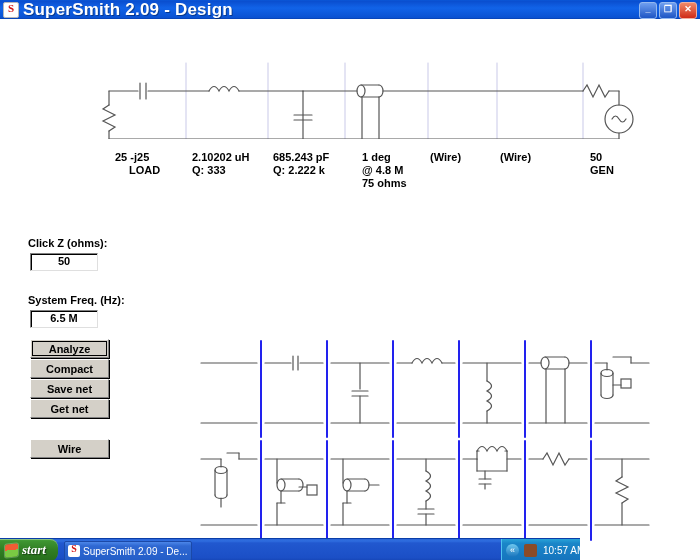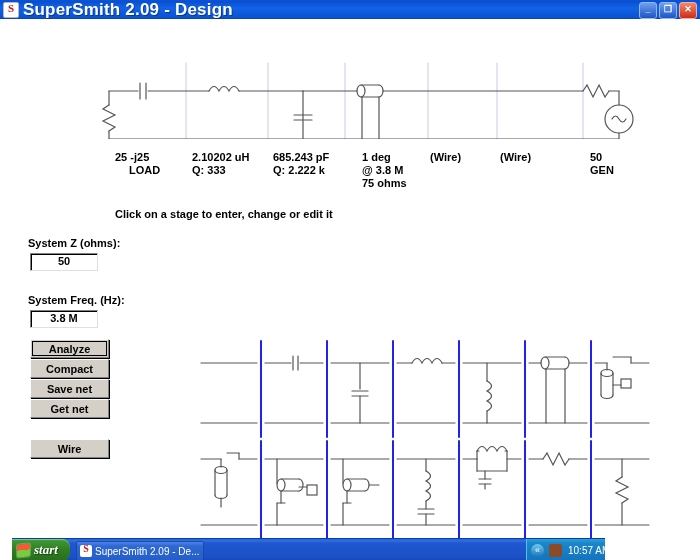--- a/index.html
+++ b/index.html
@@ -223,7 +223,7 @@
       </div>
       <div class="stagecol" style="left:350px;margin-left:12px;">
         <div>1  deg</div>
-        <div>@ 3.8 M</div>
+        <div>@ 4.8 M</div>
         <div>75  ohms</div>
       </div>
       <div class="stagecol" style="left:430px;">

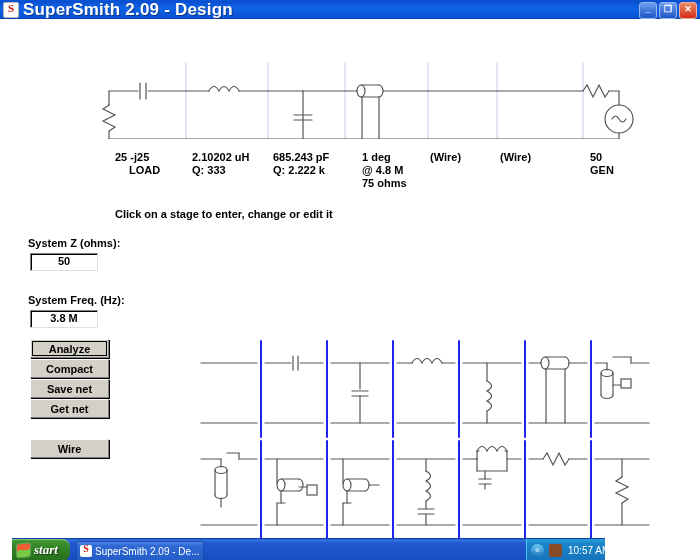--- a/index.html
+++ b/index.html
@@ -238,7 +238,6 @@
       </div>
     </div>
 
-    <div class="hint">Click on a stage to enter, change or edit it</div>
 
     <div class="fieldlabel" style="left:28px;top:218px;">System Z (ohms):</div>
     <div class="textbox" style="left:30px;top:234px;">

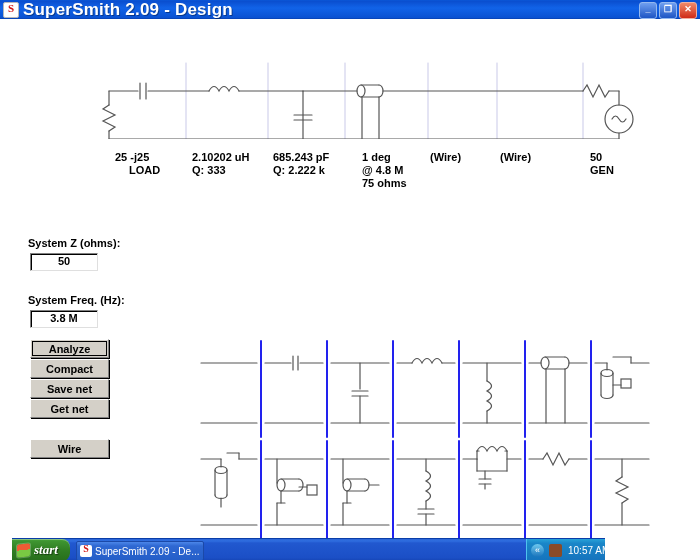--- a/index.html
+++ b/index.html
@@ -239,7 +239,7 @@
     </div>
 
 
-    <div class="fieldlabel" style="left:28px;top:218px;">System Z (ohms):</div>
+    <div class="fieldlabel" style="left:28px;top:218px;">Click Z (ohms):</div>
     <div class="textbox" style="left:30px;top:234px;">
       <span>50</span>
     </div>

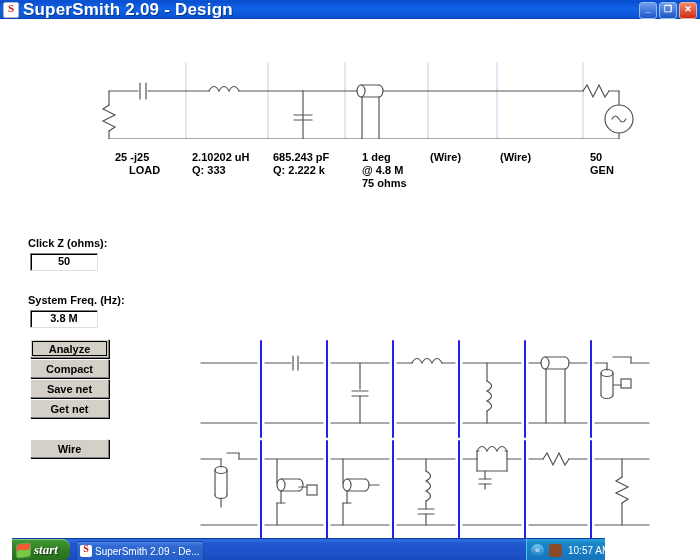--- a/index.html
+++ b/index.html
@@ -246,7 +246,7 @@
 
     <div class="fieldlabel" style="left:28px;top:275px;">System Freq. (Hz):</div>
     <div class="textbox" style="left:30px;top:291px;">
-      <span>3.8 M</span>
+      <span>6.5 M</span>
     </div>
 
     <div class="btn focus" style="top:320px;">

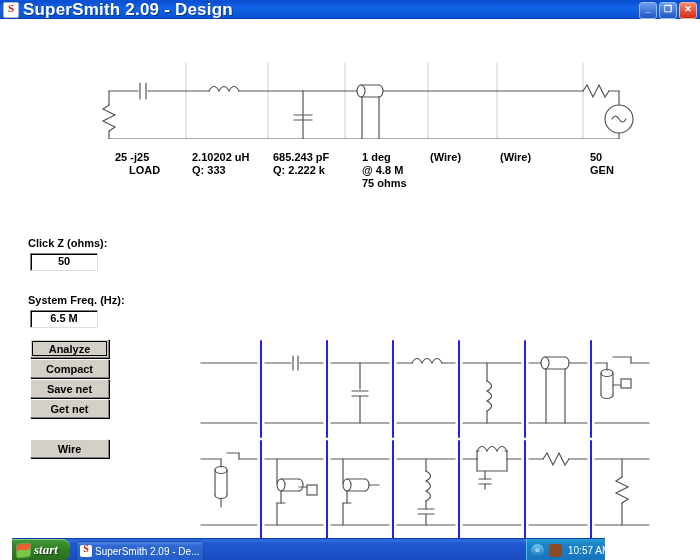--- a/index.html
+++ b/index.html
@@ -83,10 +83,9 @@
 
   
   .taskbar{
-    position:absolute;left:12px;top:538px;width:580px;height:22px;
+    position:absolute;left:0;top:538px;width:580px;height:22px;
     background:linear-gradient(180deg,#2a63d6 0%,#2f6ee0 9%,#2158cf 18%,#1b4fc6 85%,#1544b4 100%);
     border-top:1px solid #0a3da8;
-    padding-left:13px;
   }
   .startbtn{
     position:absolute;left:0;top:0;width:58px;height:22px;

